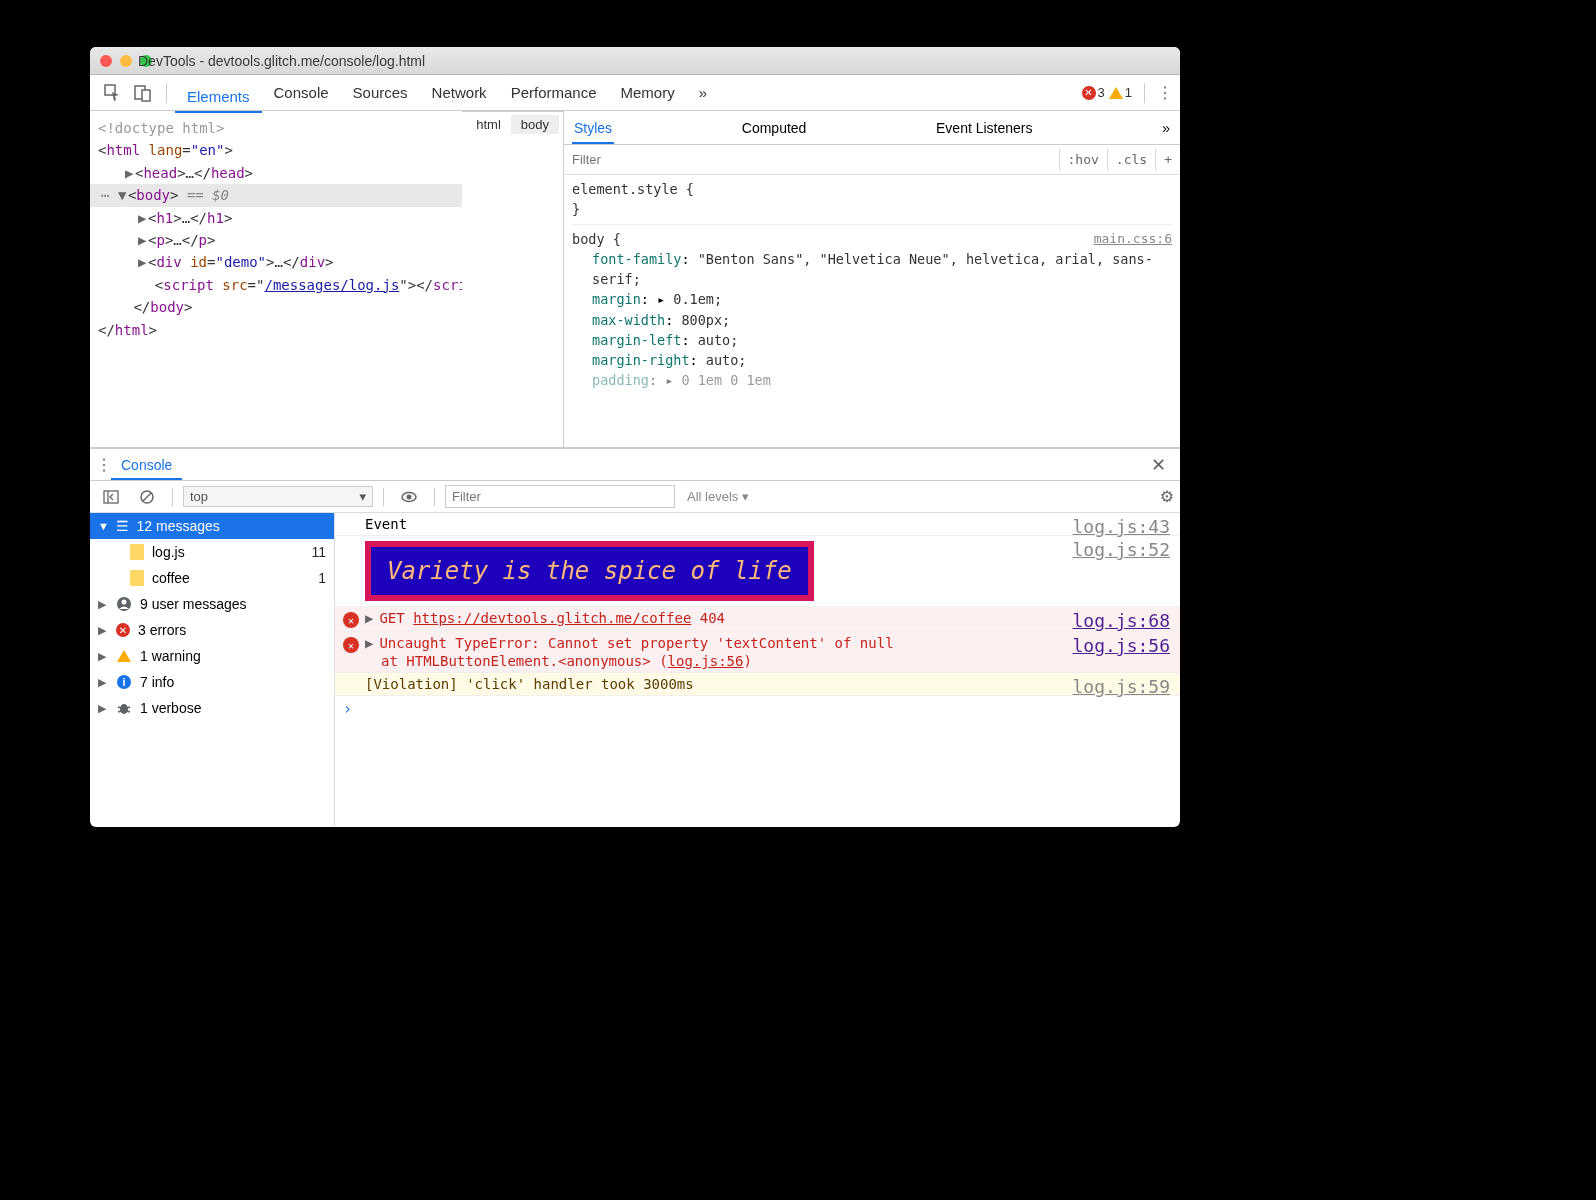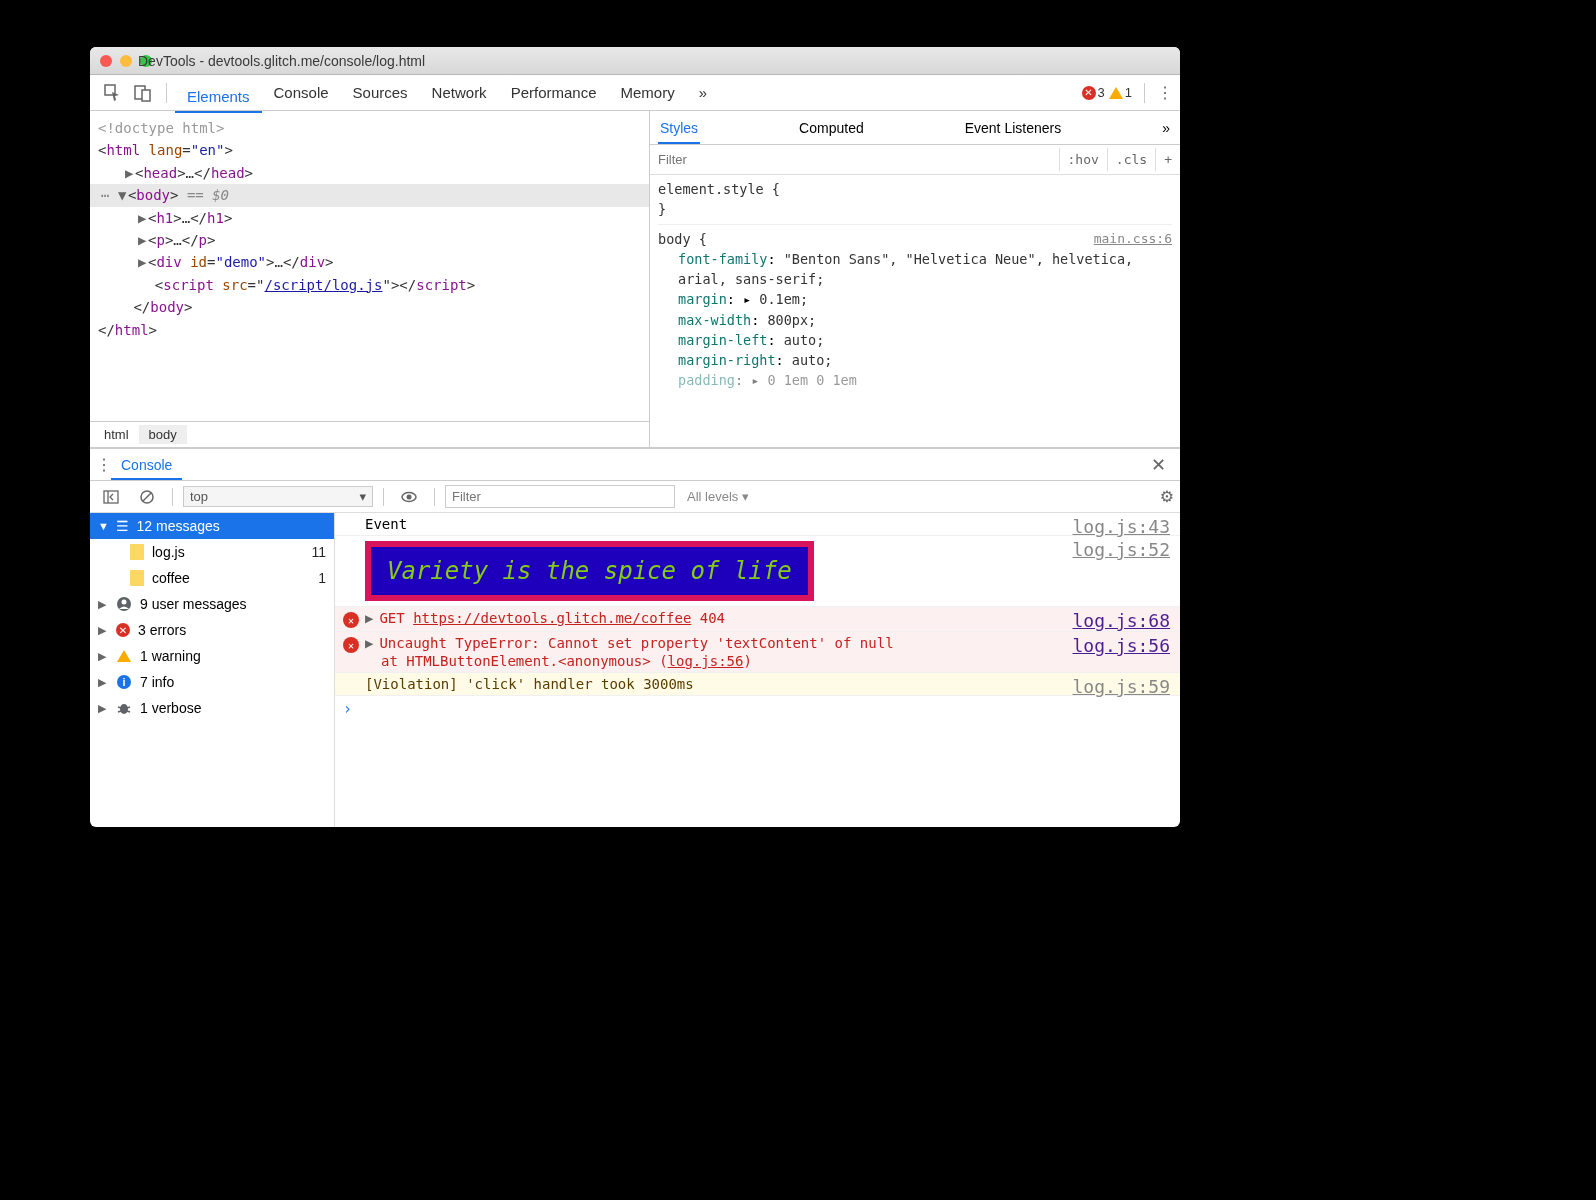--- a/index.html
+++ b/index.html
@@ -29,7 +29,7 @@
   
   
   .main { flex: 1; display: flex; overflow: hidden; }
-  .elements-panel { width: 560px; display: flex; flex-direction: column; border-right: 1px solid #ccc; }
+  .elements-panel { width: 474px; display: flex; flex-direction: row; border-right: 1px solid #ccc; }
   .dom-tree { flex: 1; font-family: 'Menlo','Consolas',monospace; font-size: 14px; padding: 6px 0; overflow: auto; line-height: 1.6; color: #333; }
   .dom-line { padding: 0 8px; white-space: nowrap; }
   .dom-line.sel { background: #e8e8e8; }

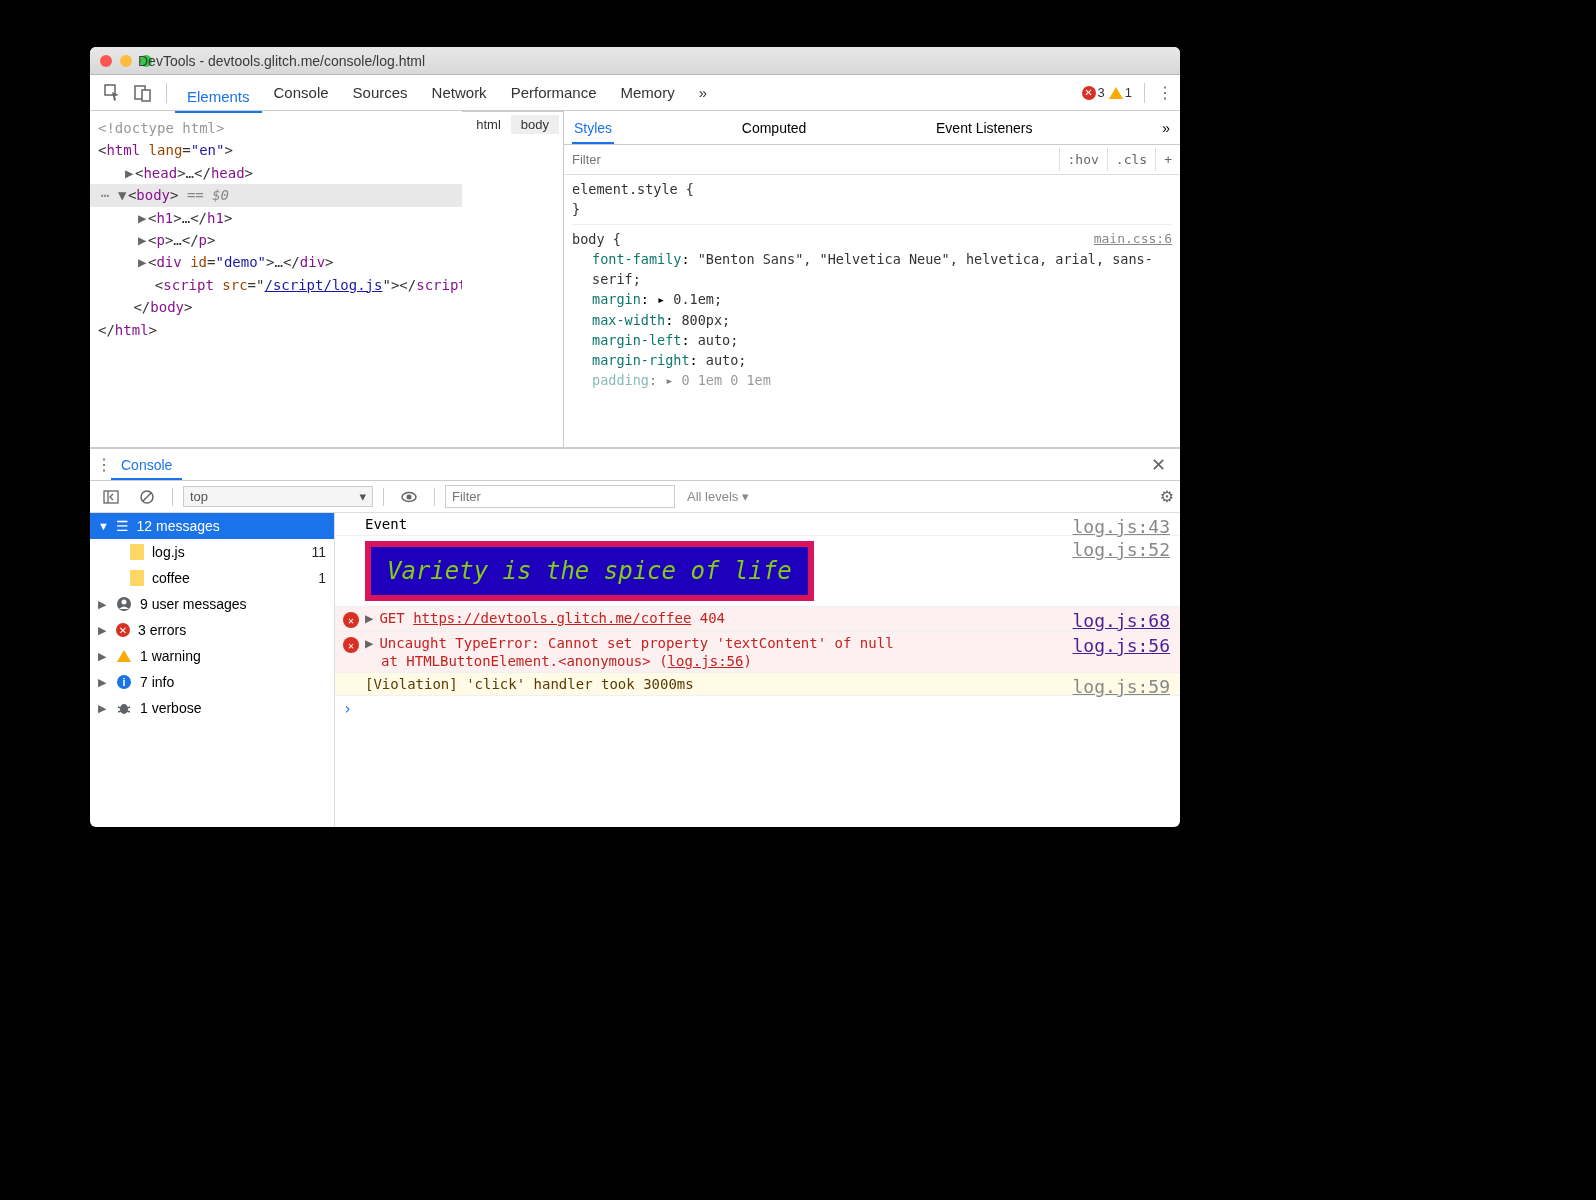--- a/index.html
+++ b/index.html
@@ -162,7 +162,7 @@
         <div class="dom-line indent3"><span class="tri-toggle">▶</span>&lt;<span class="tag">h1</span>&gt;<span>…</span>&lt;/<span class="tag">h1</span>&gt;</div>
         <div class="dom-line indent3"><span class="tri-toggle">▶</span>&lt;<span class="tag">p</span>&gt;<span>…</span>&lt;/<span class="tag">p</span>&gt;</div>
         <div class="dom-line indent3"><span class="tri-toggle">▶</span>&lt;<span class="tag">div</span> <span class="attr">id</span>=<span class="attrval">"demo"</span>&gt;<span>…</span>&lt;/<span class="tag">div</span>&gt;</div>
-        <div class="dom-line indent3">&nbsp;&nbsp;&lt;<span class="tag">script</span> <span class="attr">src</span>="<span class="attrval link">/script/log.js</span>"&gt;&lt;/<span class="tag">script</span>&gt;</div>
+        <div class="dom-line indent3">&nbsp;&nbsp;&lt;<span class="tag">script</span> <span class="attr">src</span>="<span class="attrval link">/messages/log.js</span>"&gt;&lt;/<span class="tag">script</span>&gt;</div>
         <div class="dom-line indent2">&nbsp;&lt;/<span class="tag">body</span>&gt;</div>
         <div class="dom-line indent1">&lt;/<span class="tag">html</span>&gt;</div>
       </div>

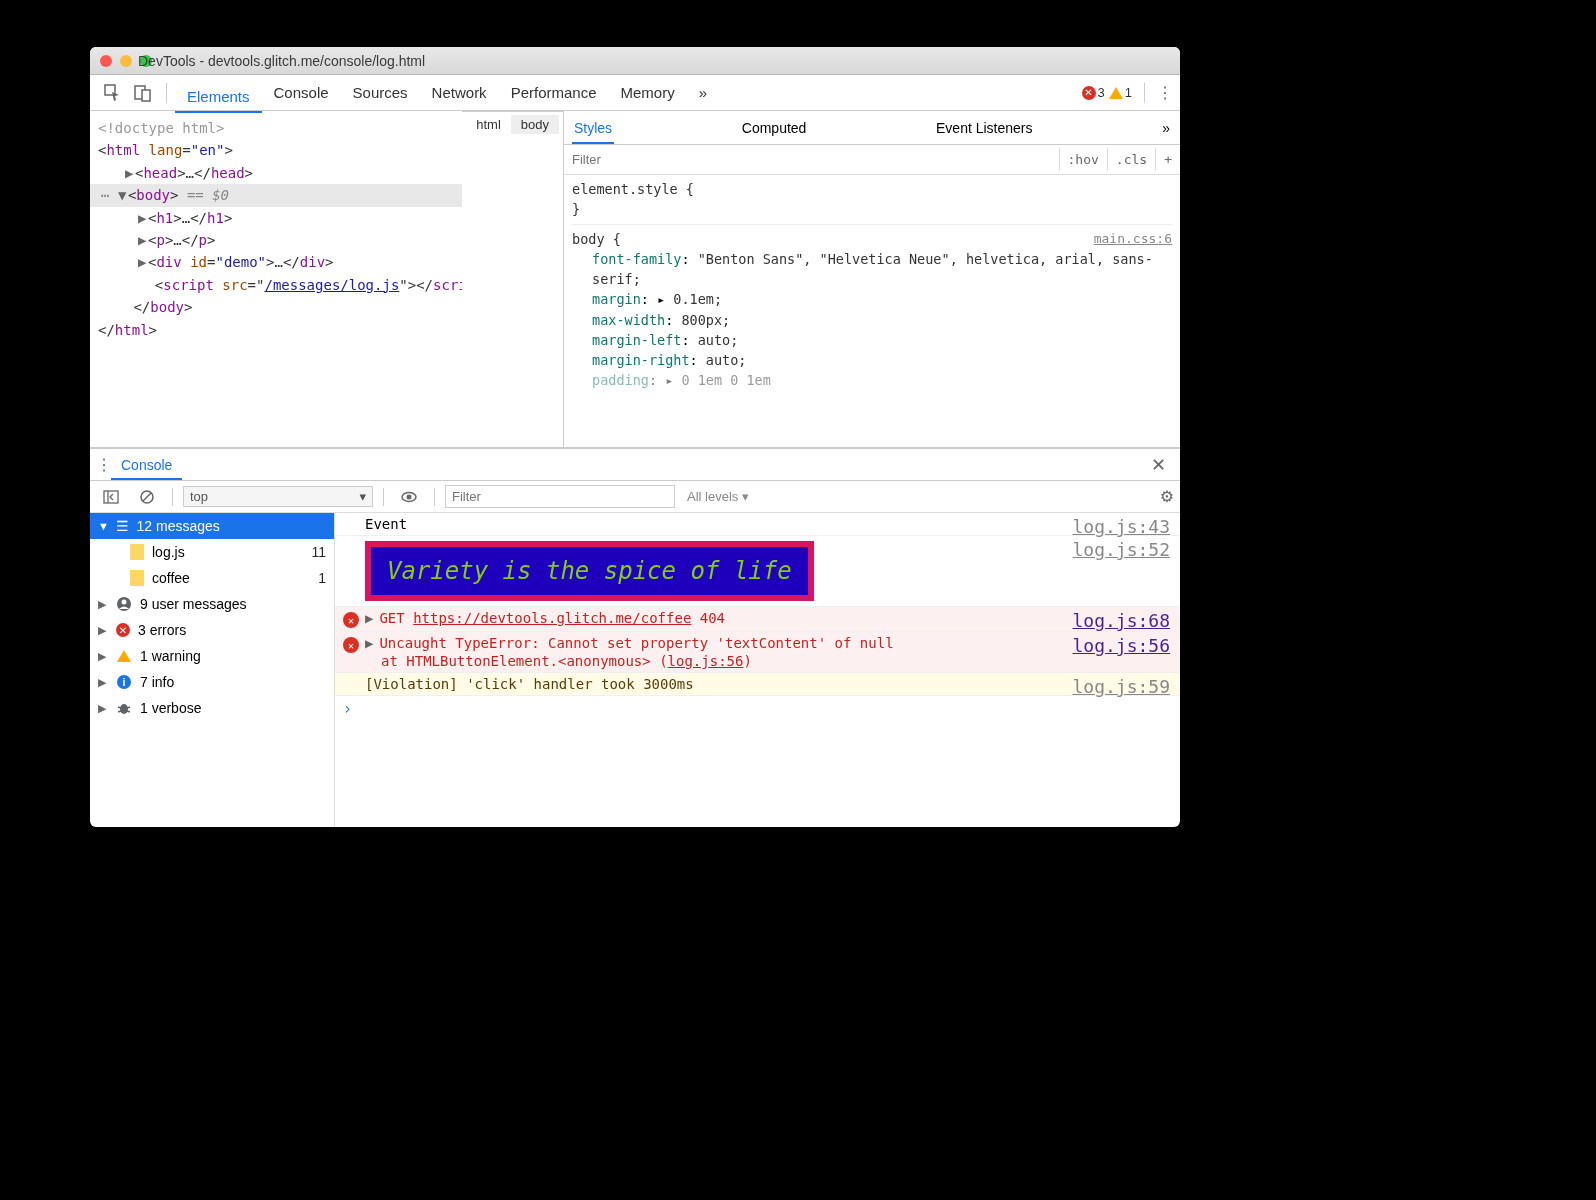--- a/index.html
+++ b/index.html
@@ -96,7 +96,7 @@
   .msg-body { padding-left: 22px; }
   .msg-ico { width: 16px; height: 16px; border-radius: 50%; display: inline-flex; align-items: center; justify-content: center; font-size: 10px; color: #fff; flex-shrink: 0; margin-top: 2px; }
   .msg-ico.red { background: #d93025; }
-  .styled-box { background: #1e00bc; color: #84cc16; font-style: italic; font-family: 'Menlo',monospace; font-size: 24px; padding: 10px 16px; border: 6px solid #d8145c; display: inline-block; margin: 2px 0 2px 22px; }
+  .styled-box { background: #1e00bc; color: #fdba74; font-style: italic; font-family: 'Menlo',monospace; font-size: 24px; padding: 10px 16px; border: 6px solid #d8145c; display: inline-block; margin: 2px 0 2px 22px; }
   .prompt-row { display: flex; align-items: center; padding: 4px 8px; color: #1a73e8; font-family: monospace; font-size: 15px; }
   .link { text-decoration: underline; }
   .dots-v { font-size: 16px; color: #666; letter-spacing: -1px; }

